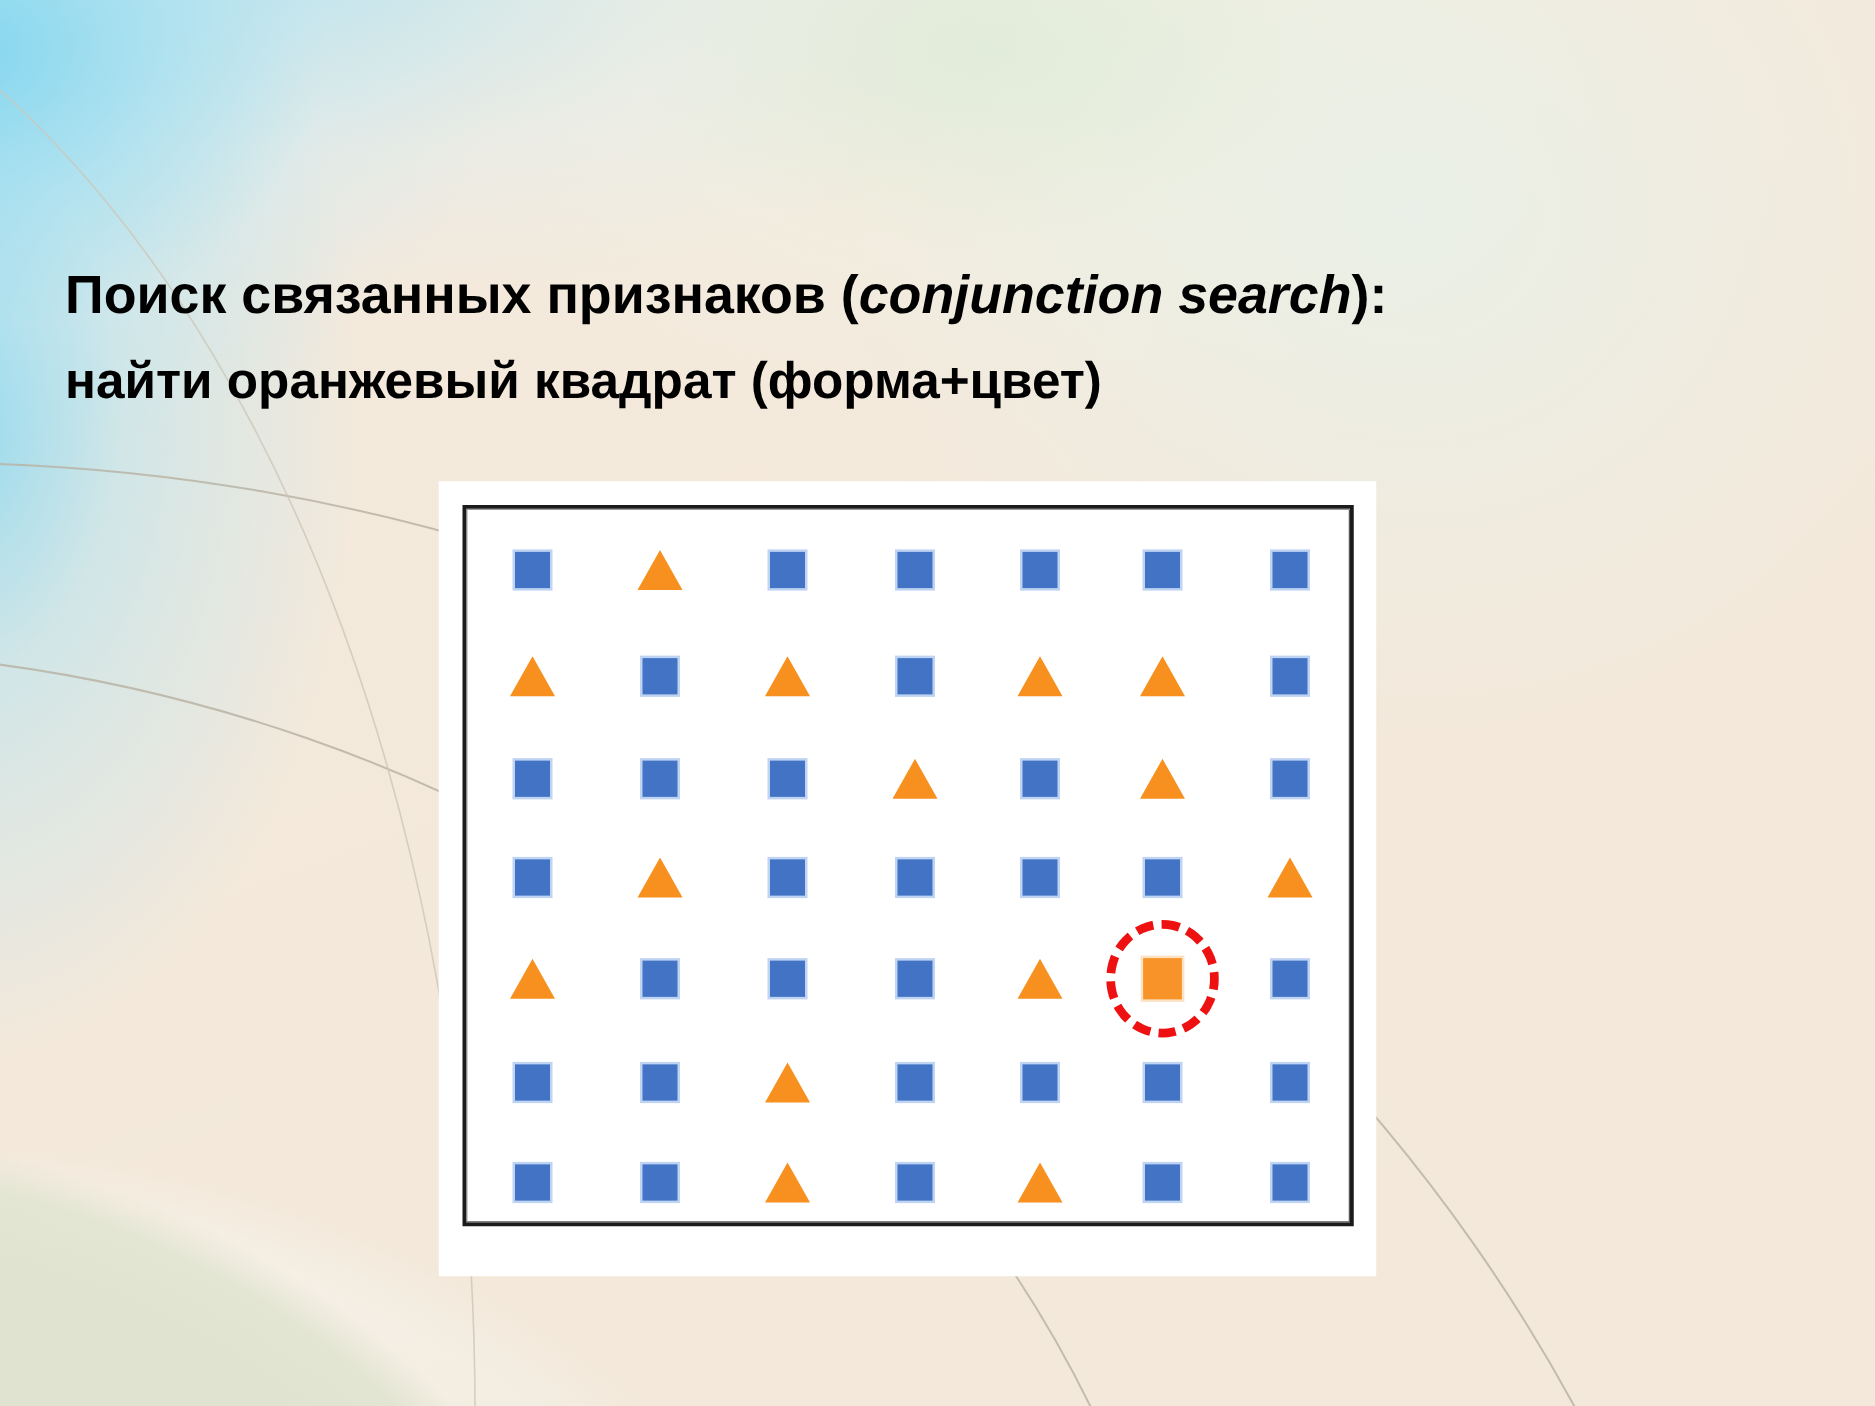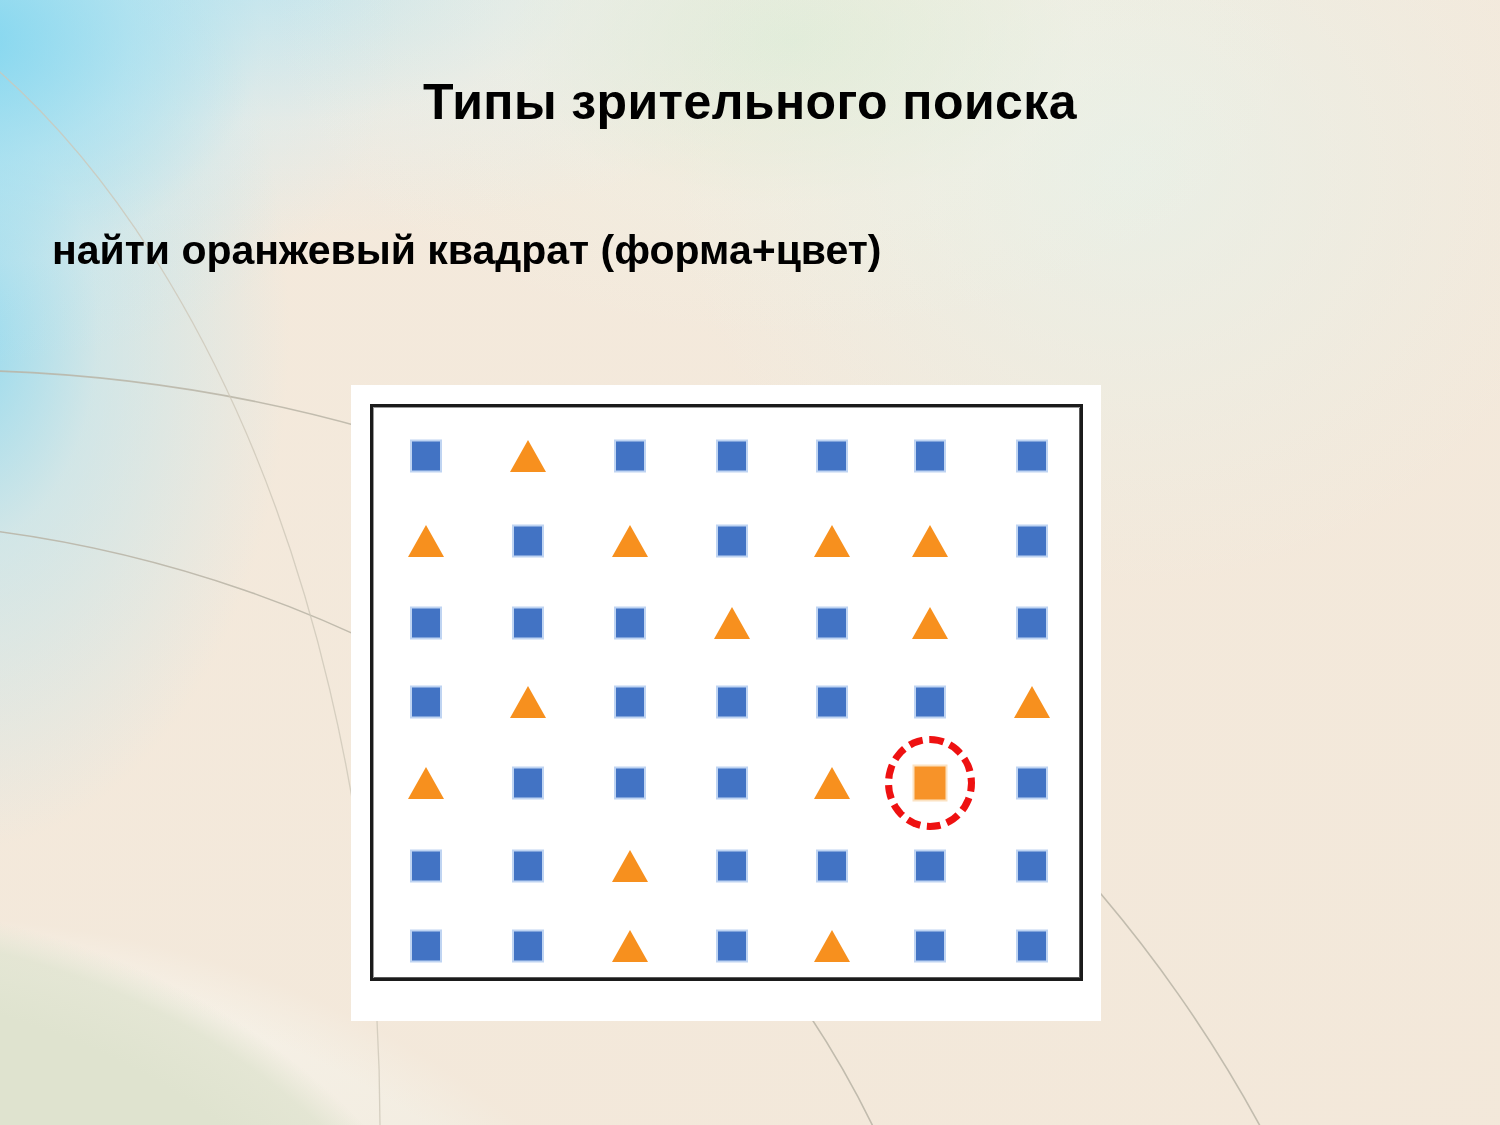--- a/index.html
+++ b/index.html
@@ -180,7 +180,6 @@
     </svg>
   </div>
 
-  <div id="title">Типы зрительного поиска</div>
 
   <div id="body-text">
     <div class="line2">найти оранжевый квадрат (форма+цвет)</div>

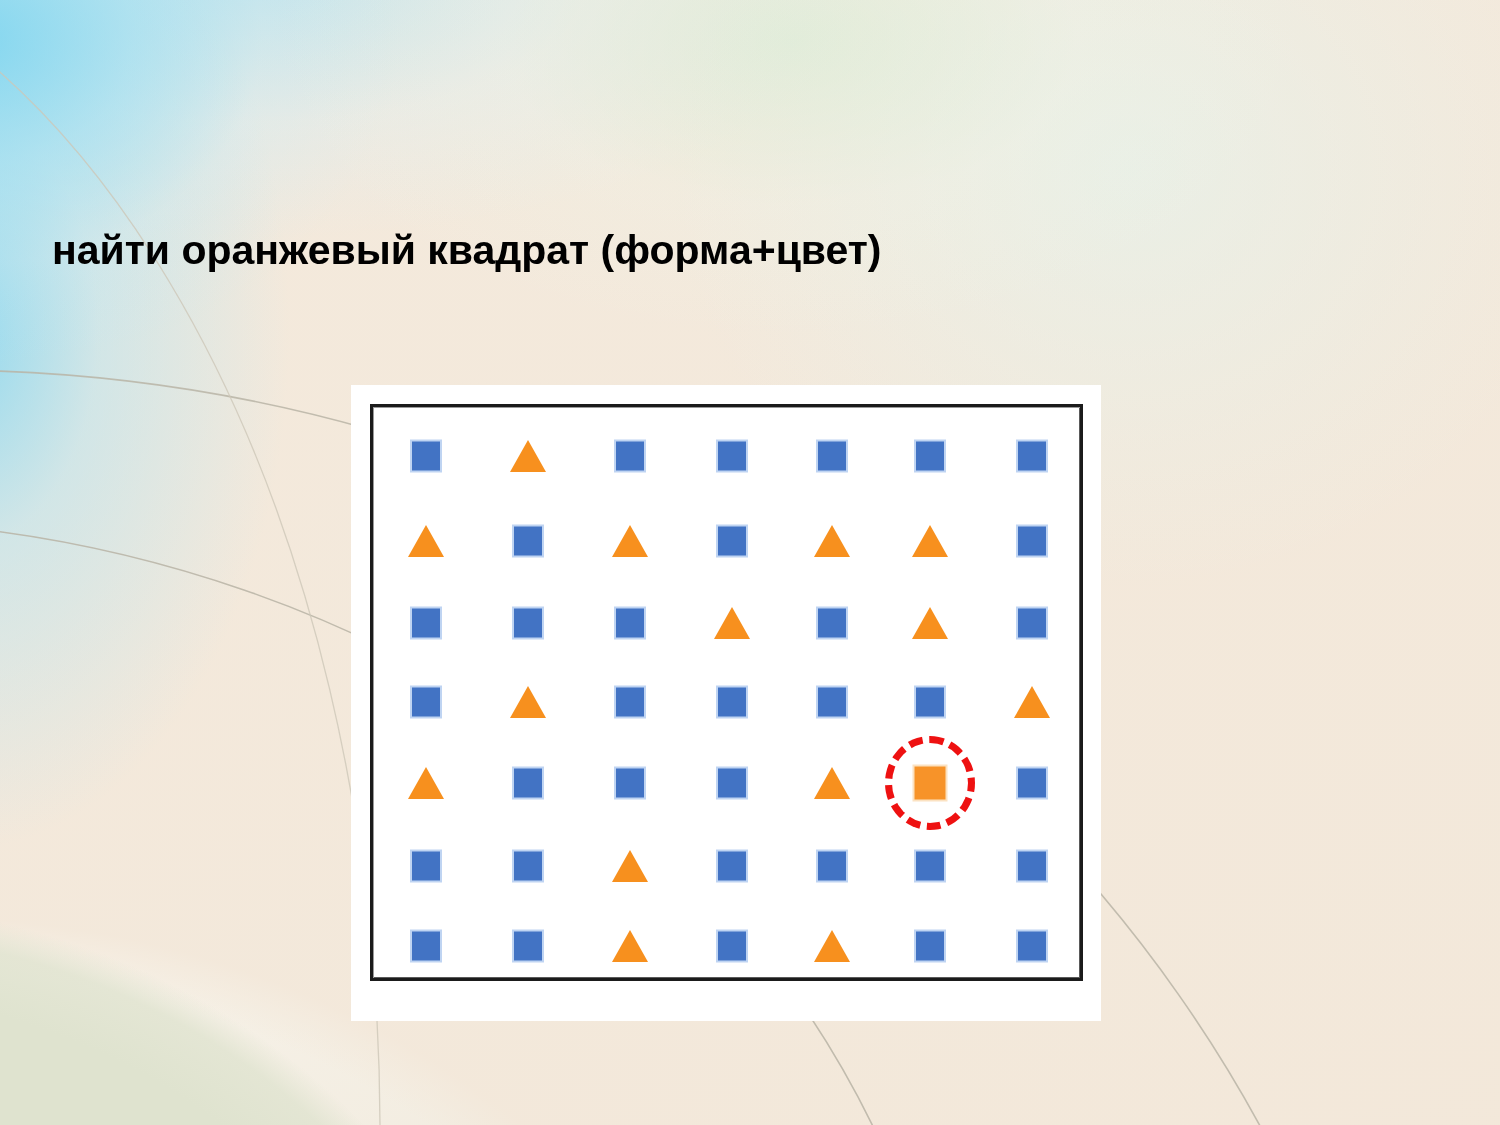--- a/index.html
+++ b/index.html
@@ -182,6 +182,7 @@
 
 
   <div id="body-text">
+    <div class="line1"><span>Поиск связанных признаков (</span><span class="en">conjunction search</span><span>):</span></div>
     <div class="line2">найти оранжевый квадрат (форма+цвет)</div>
   </div>
 

